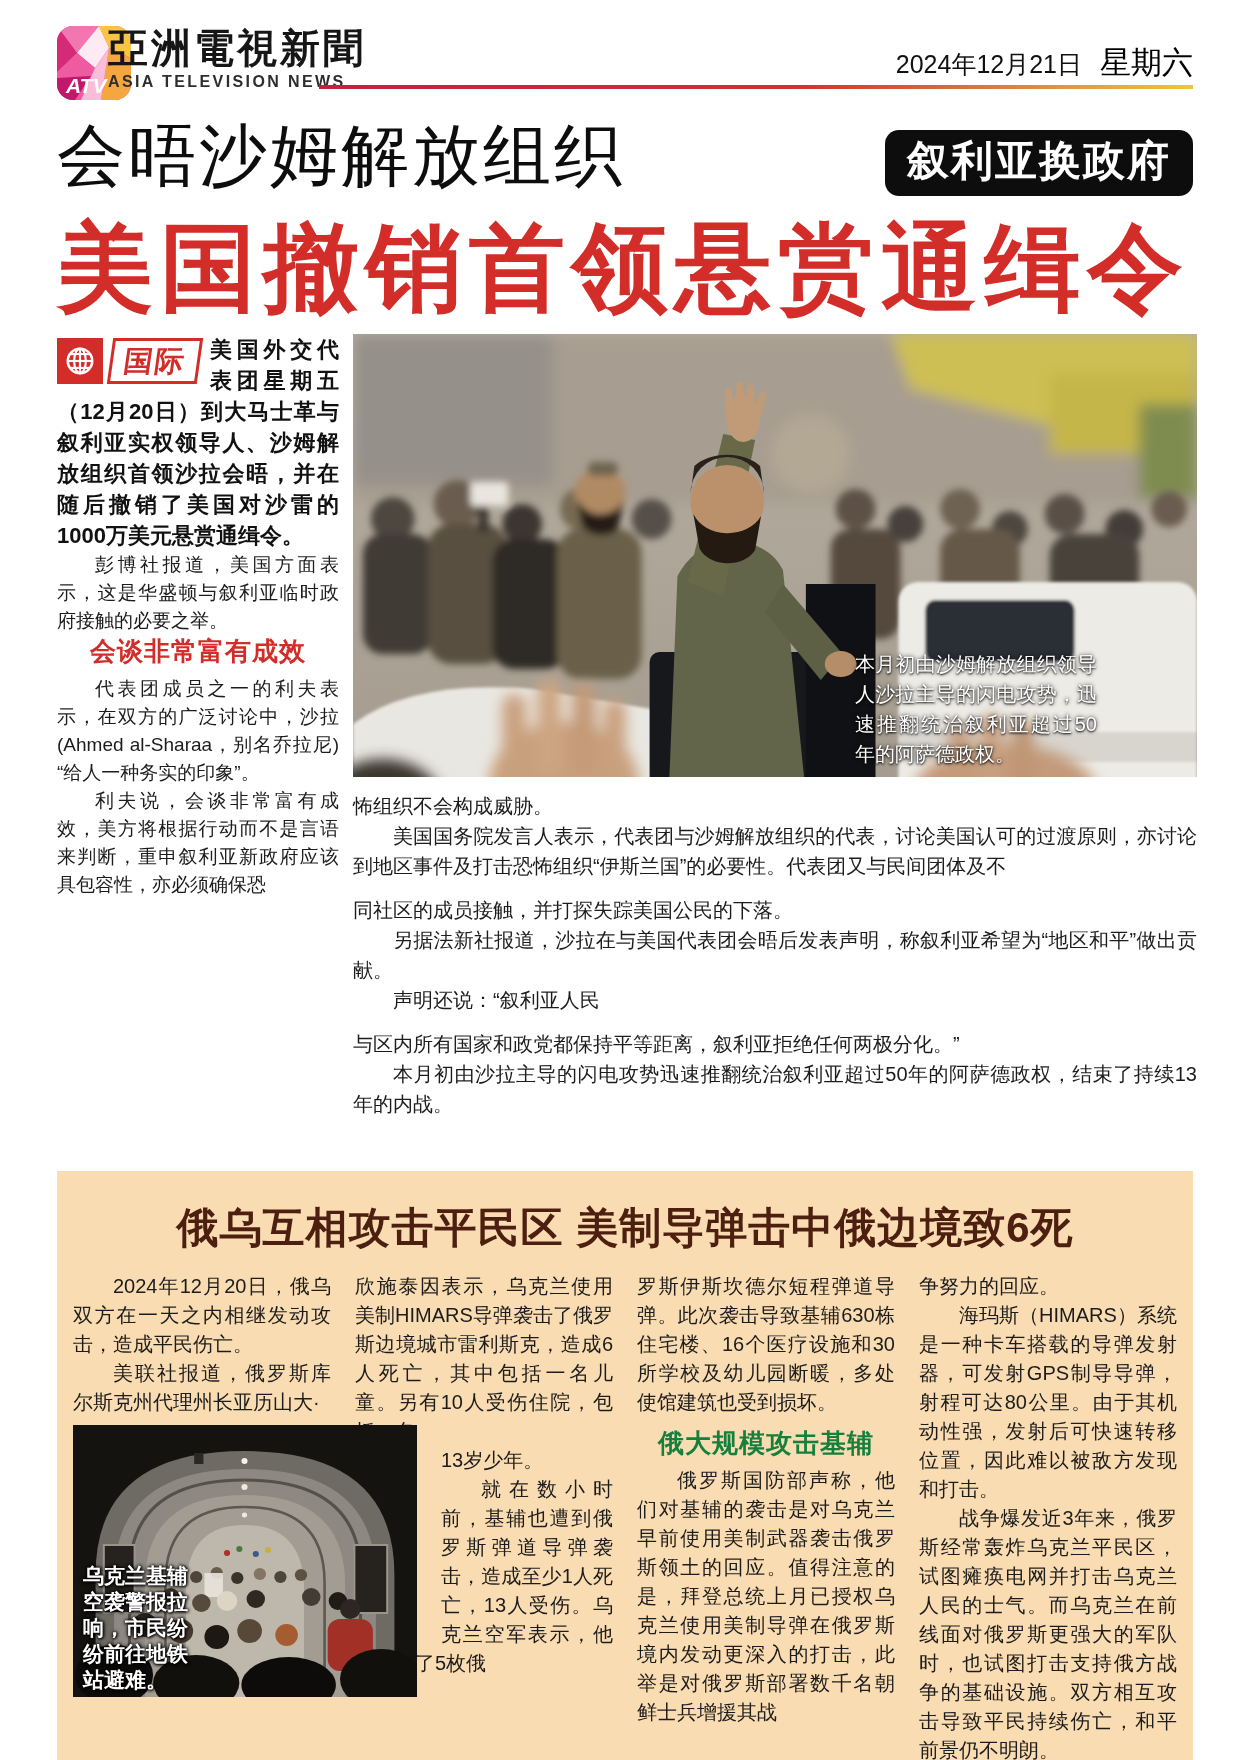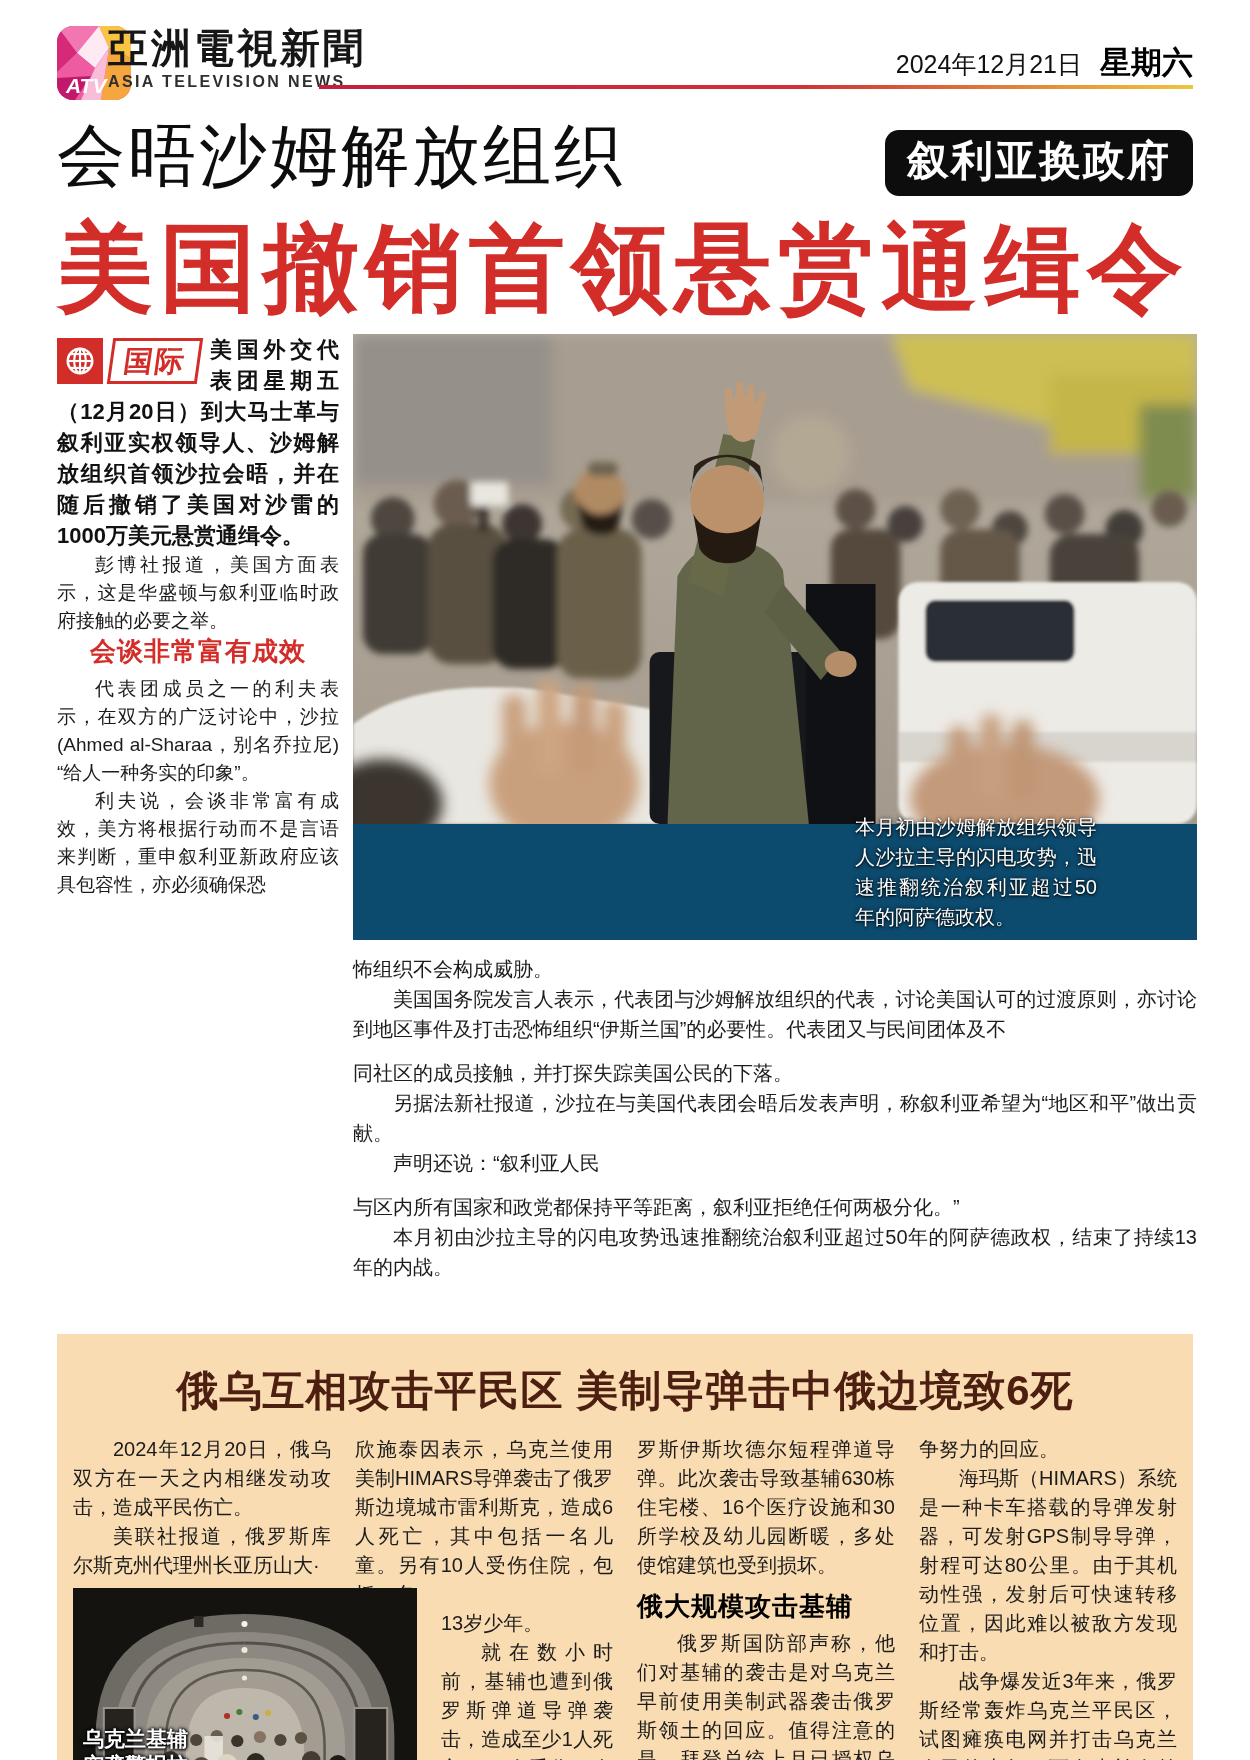--- a/index.html
+++ b/index.html
@@ -14,7 +14,7 @@
   .brand .en { font-size:16px; font-weight:700; letter-spacing:2.4px; color:#2e2e2e; margin-top:3px; }
   .date-block { margin-left:auto; align-self:flex-end; padding-bottom:16px; display:flex; align-items:baseline; gap:18px; }
   .date-block .date { font-size:25px; color:#111; }
-  .date-block .weekday { font-size:31px; font-weight:700; color:#000; }
+  .date-block .weekday { font-size:31px; font-weight:400; color:#000; }
   .head-rule { position:absolute; left:262px; right:0; bottom:11px; height:4px;
                background:linear-gradient(90deg,#c2203f 0%, #d03136 55%, #eec63b 100%); }
 

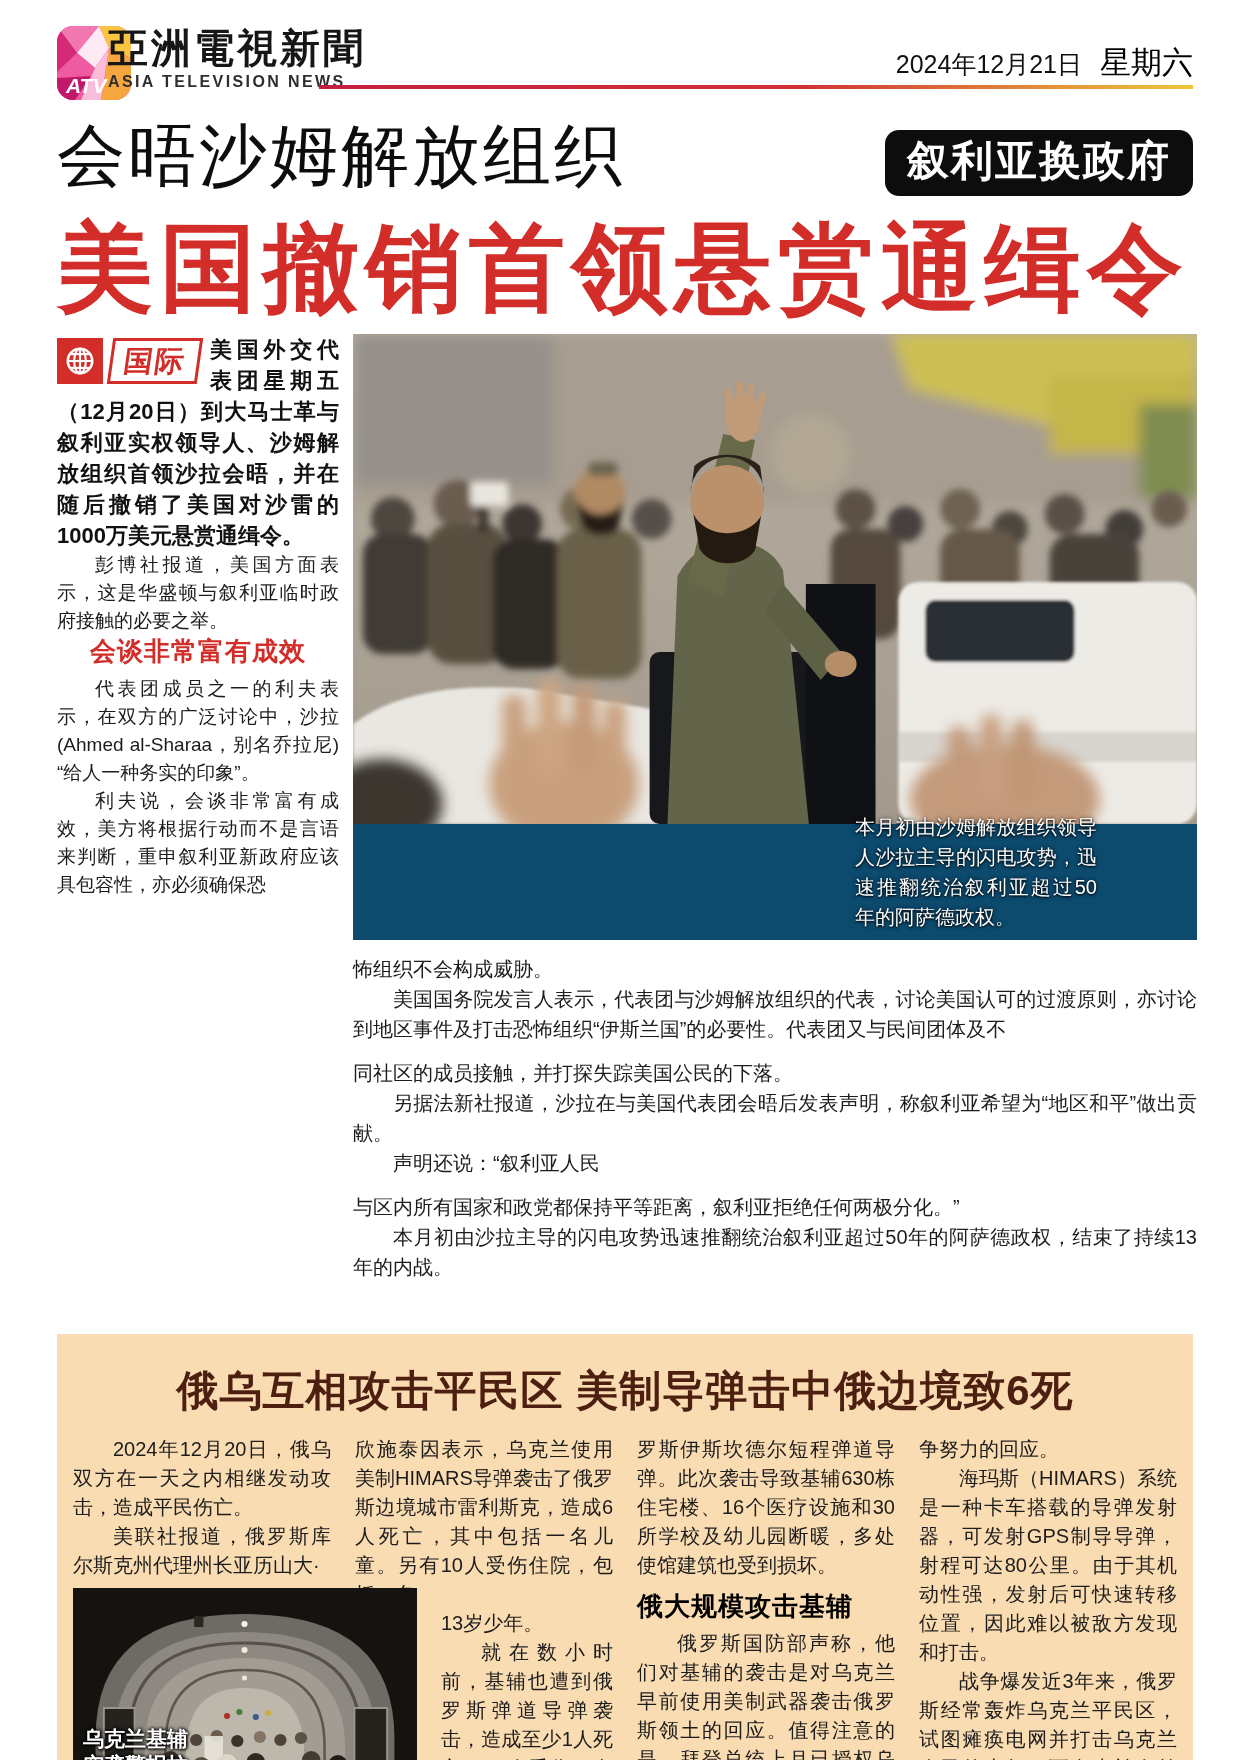--- a/index.html
+++ b/index.html
@@ -39,7 +39,7 @@
   .subhead1 { color:#d22d28; font-size:26px; font-weight:900; text-align:center; margin:2px 0 10px; letter-spacing:1px; }
 
   .art1-right { flex:1; }
-  .lead-photo { position:relative; width:844px; height:606px; overflow:hidden; background:#0c4a6e; }
+  .lead-photo { position:relative; width:844px; height:443px; overflow:hidden; background:#c2410c; }
   .lead-photo svg { display:block; }
   .lead-caption { position:absolute; right:100px; bottom:8px; width:242px; font-size:20px; line-height:30px;
                   color:#fff; text-align:justify; text-shadow:0 0 4px rgba(0,0,0,.85), 0 1px 2px rgba(0,0,0,.9); }

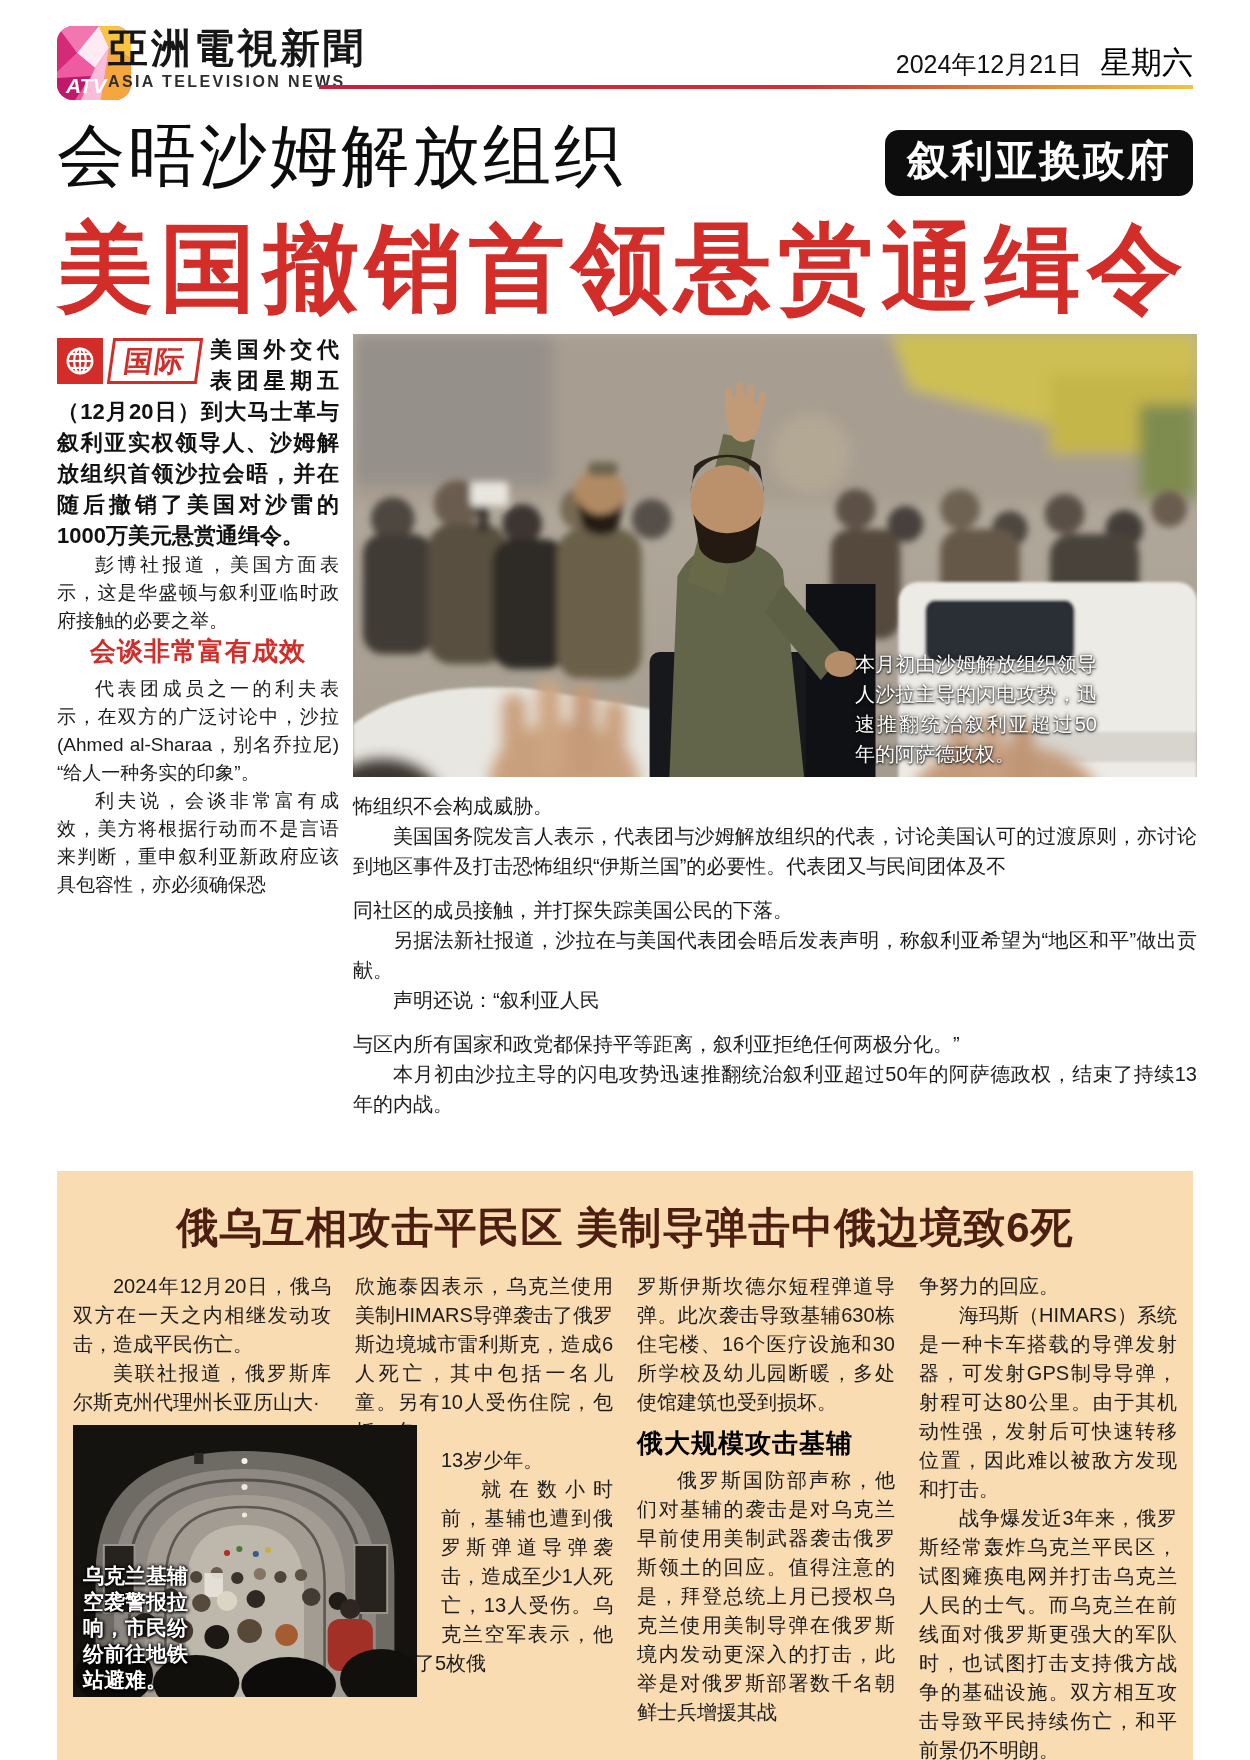--- a/index.html
+++ b/index.html
@@ -51,7 +51,7 @@
   .second h2 { text-align:center; color:#4d1f10; font-size:42px; font-weight:900; letter-spacing:1px; margin:6px 0 16px; }
   .sa-cols { display:flex; gap:24px; }
   .sa-col { flex:1; font-size:20px; line-height:29px; }
-  .subhead2 { color:#000000; font-size:26px; font-weight:900; text-align:left; margin:12px 0 8px; letter-spacing:1px; }
+  .subhead2 { color:#15803d; font-size:26px; font-weight:900; text-align:center; margin:12px 0 8px; letter-spacing:1px; }
   .metro { position:relative; width:calc(100% + 86px); height:272px; margin-top:8px; overflow:hidden; background:#15130f; z-index:2; }
   .metro-caption { position:absolute; left:10px; top:138px; width:114px; font-size:21px; line-height:26px; font-weight:700;
                    color:#fff; text-shadow:0 0 4px #000, 0 1px 3px #000, 1px 0 3px #000; }

